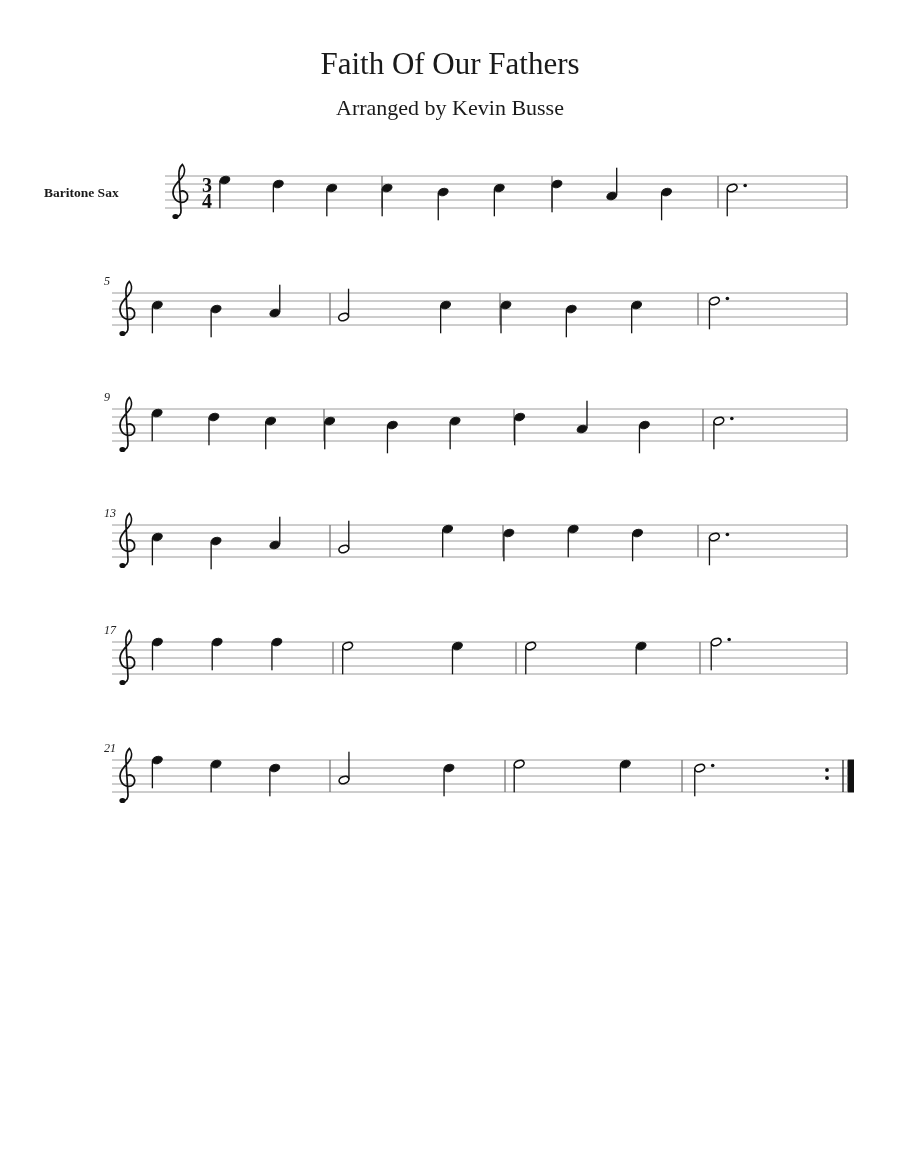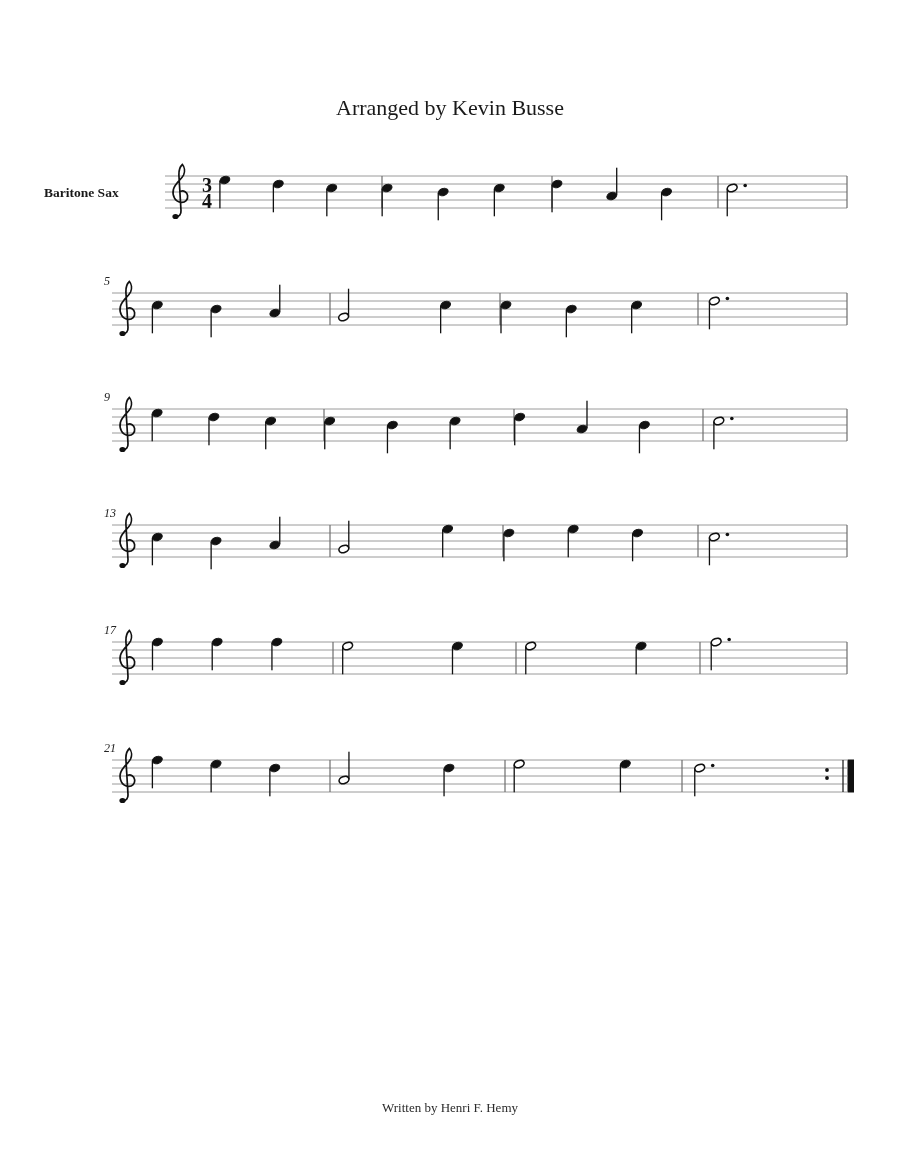--- a/index.html
+++ b/index.html
@@ -33,6 +33,7 @@
 <body>
 
 <div class="page">
+  <div class="title">Faith Of Our Fathers</div>
   <div class="subtitle">Arranged by Kevin Busse</div>
   <div class="instrument">Baritone Sax</div>
   <svg id="score-svg" width="900" height="1165" viewBox="0 0 900 1165">

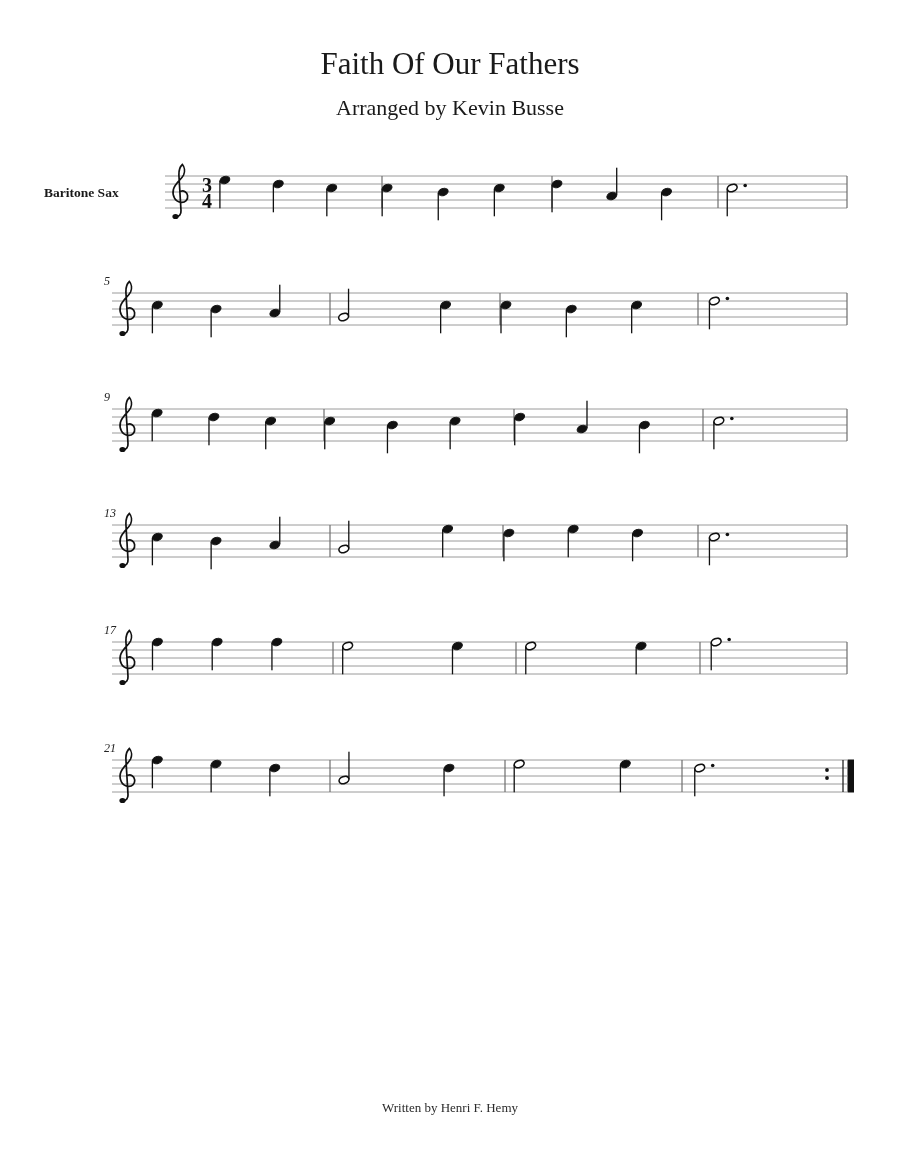--- a/index.html
+++ b/index.html
@@ -240,7 +240,6 @@
       <rect x="694.11" y="768.8" width="1.3" height="27.5" fill="#111111"></rect>
       <circle cx="712.71" cy="765.5" r="1.8" fill="#111111"></circle>
     </svg>
-  <div class="footer">Written by Henri F. Hemy</div>
 </div>
 
 </body></html>

